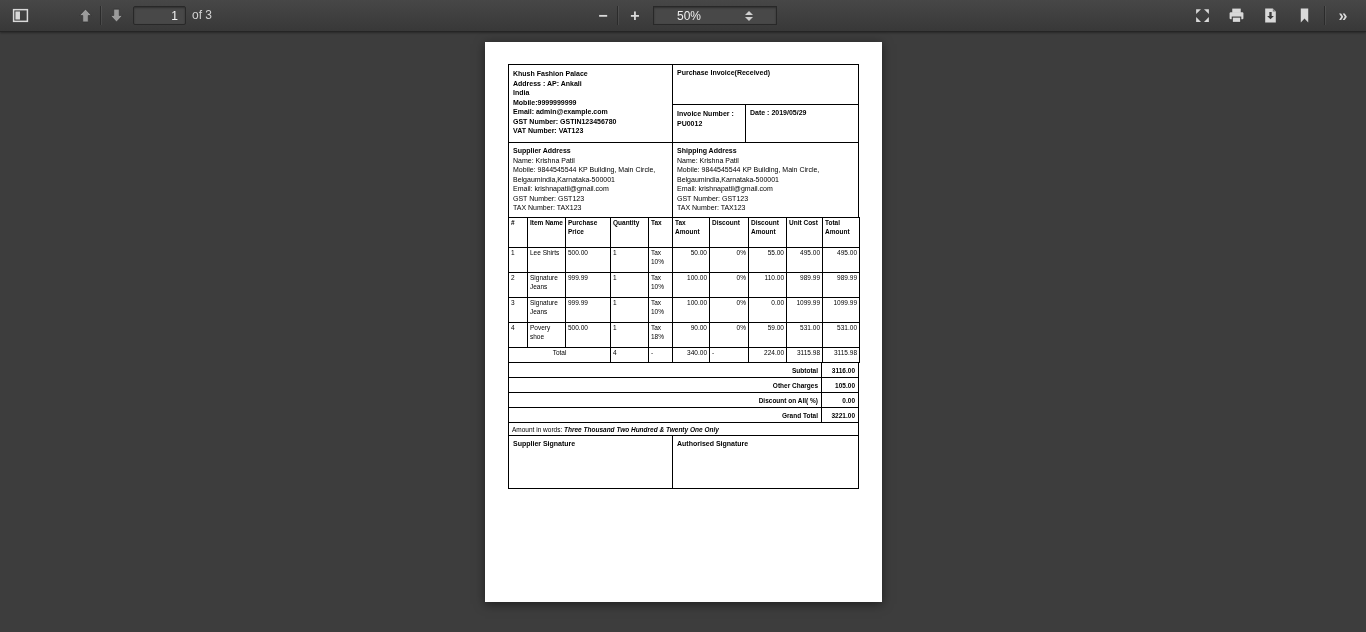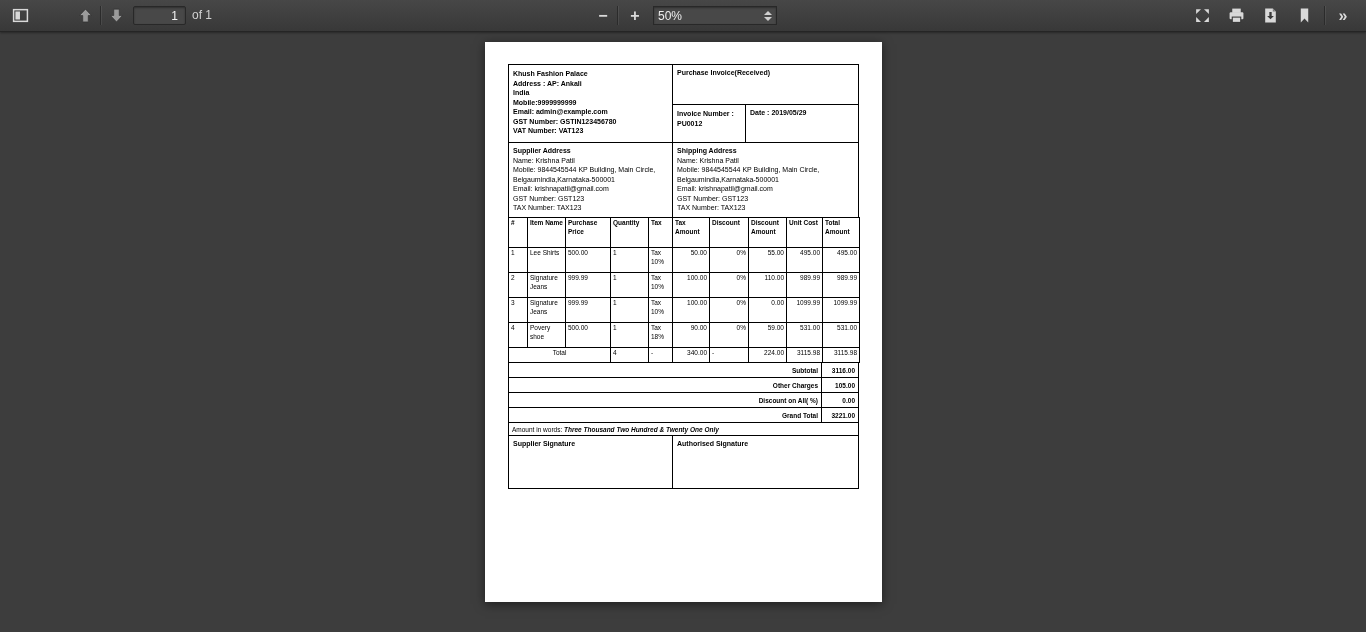--- a/index.html
+++ b/index.html
@@ -126,7 +126,7 @@
   </button>
 
   <input class="page-input" value="1" style="">
-  <span class="of-label">of 1</span>
+  <span class="of-label">of 3</span>
 
   <button class="tb-btn" style="left:590px">
     <span class="glyph">−</span>

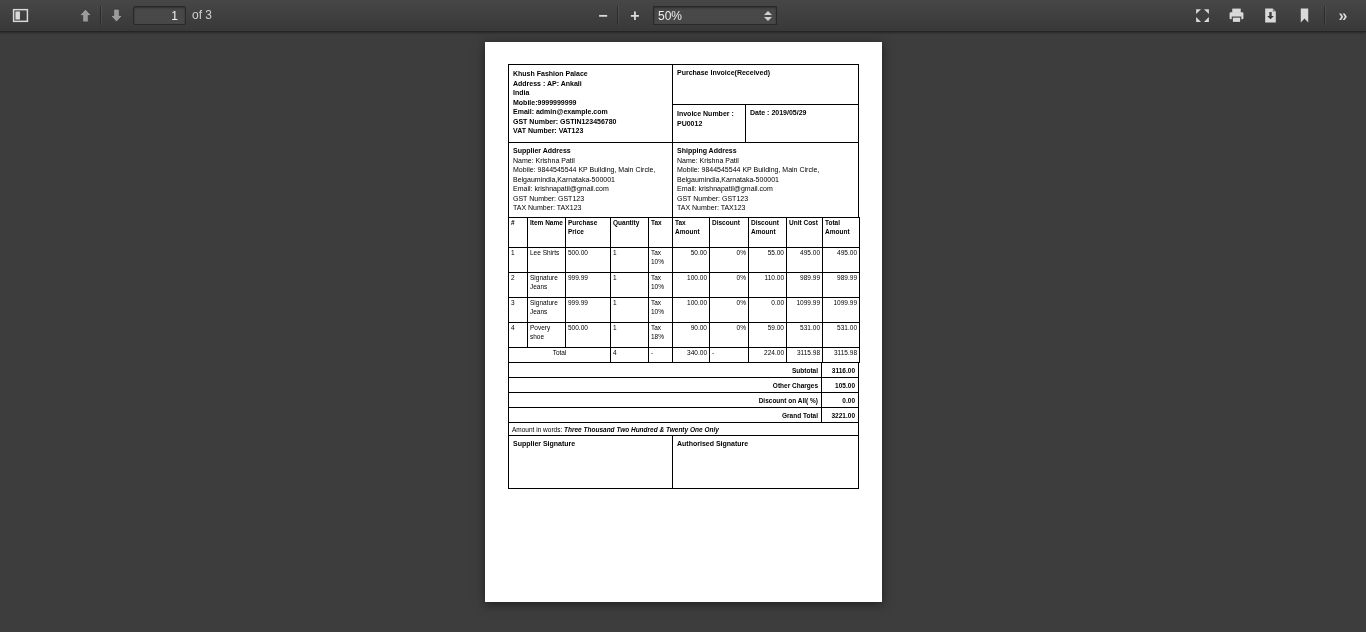--- a/index.html
+++ b/index.html
@@ -38,7 +38,7 @@
     background:#484848; border:1px solid #282828; border-radius:0;
     box-shadow:inset 0 1px 2px rgba(0,0,0,.35);
     color:#ededed; font-size:12px; display:flex; align-items:center;
-    padding:0 4px; box-sizing:border-box; cursor:pointer;
+    padding:0 23px; box-sizing:border-box; cursor:pointer;
   }
   .zoom-spin{ margin-left:auto; display:flex; flex-direction:column; gap:2px; }
   .zoom-spin span{ width:0; height:0; border-left:4px solid transparent;

